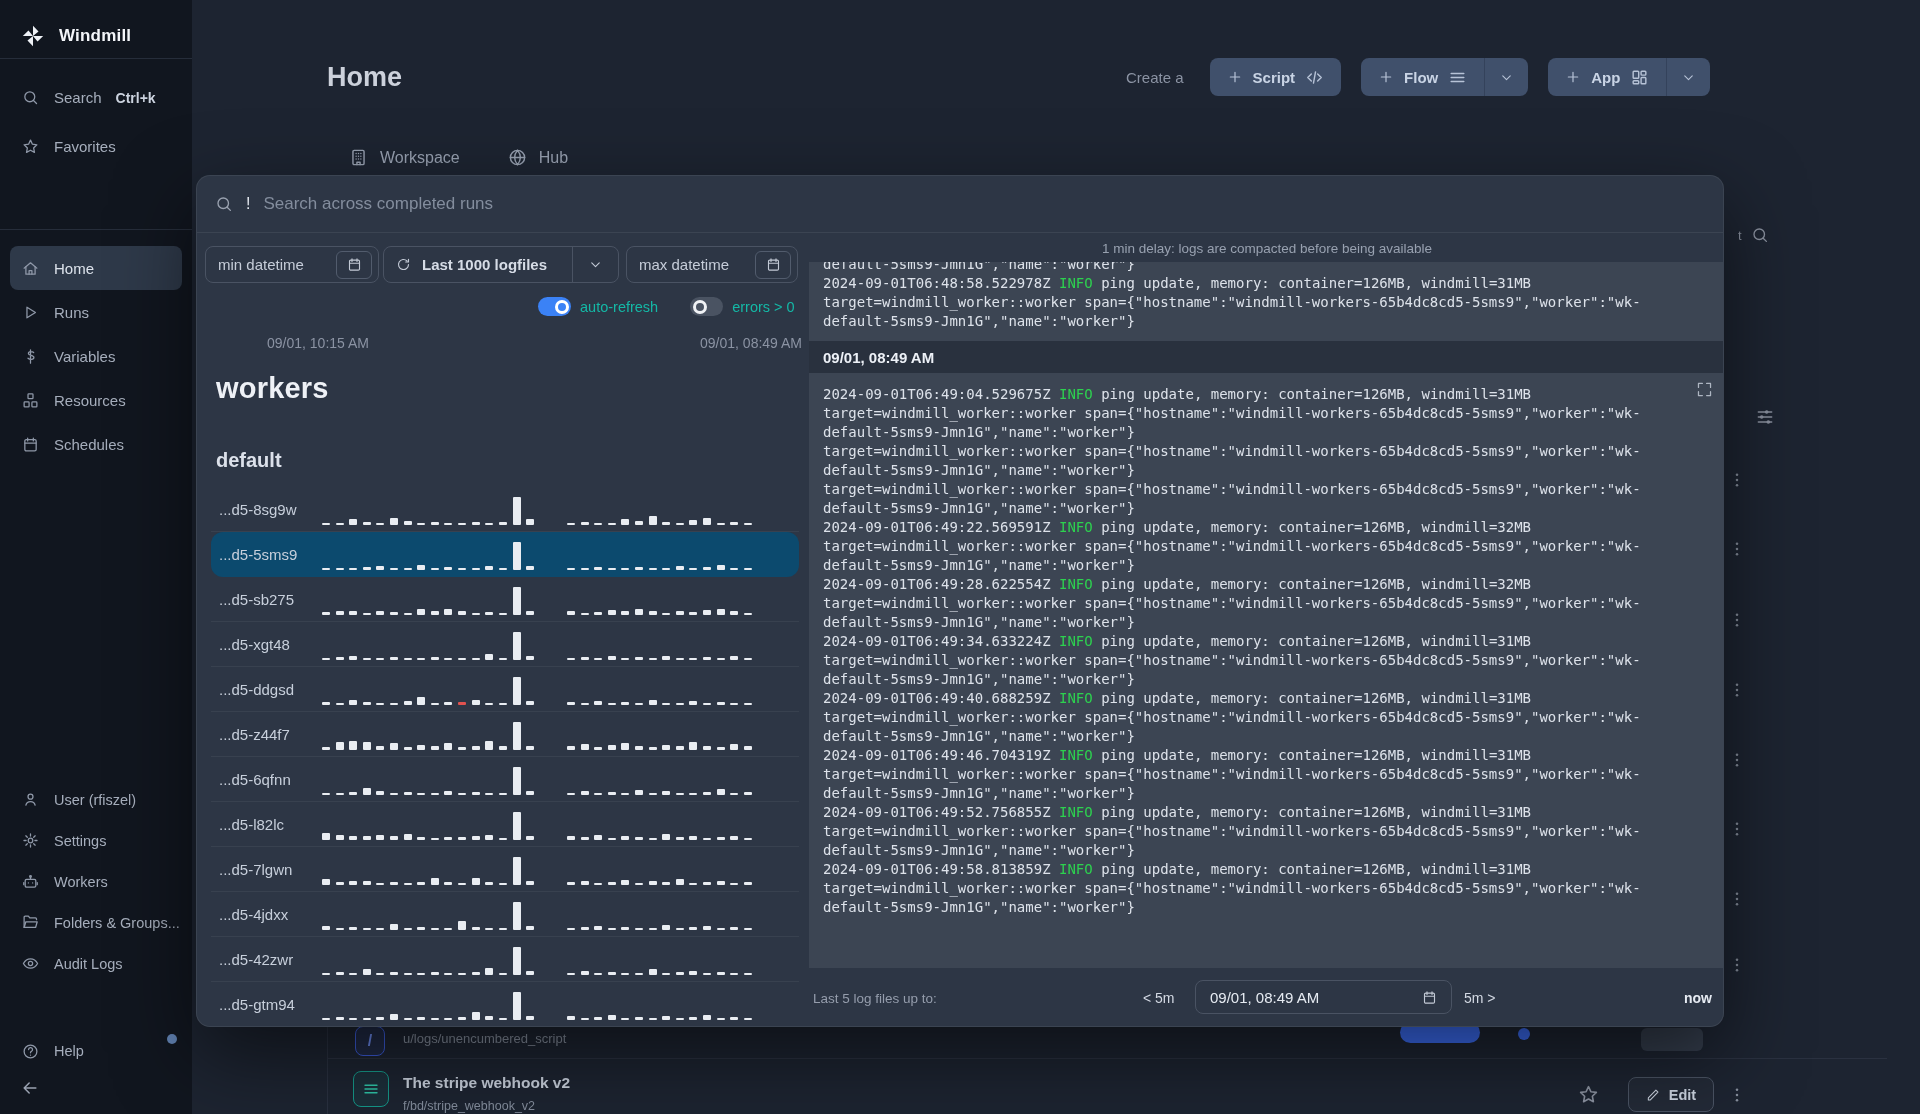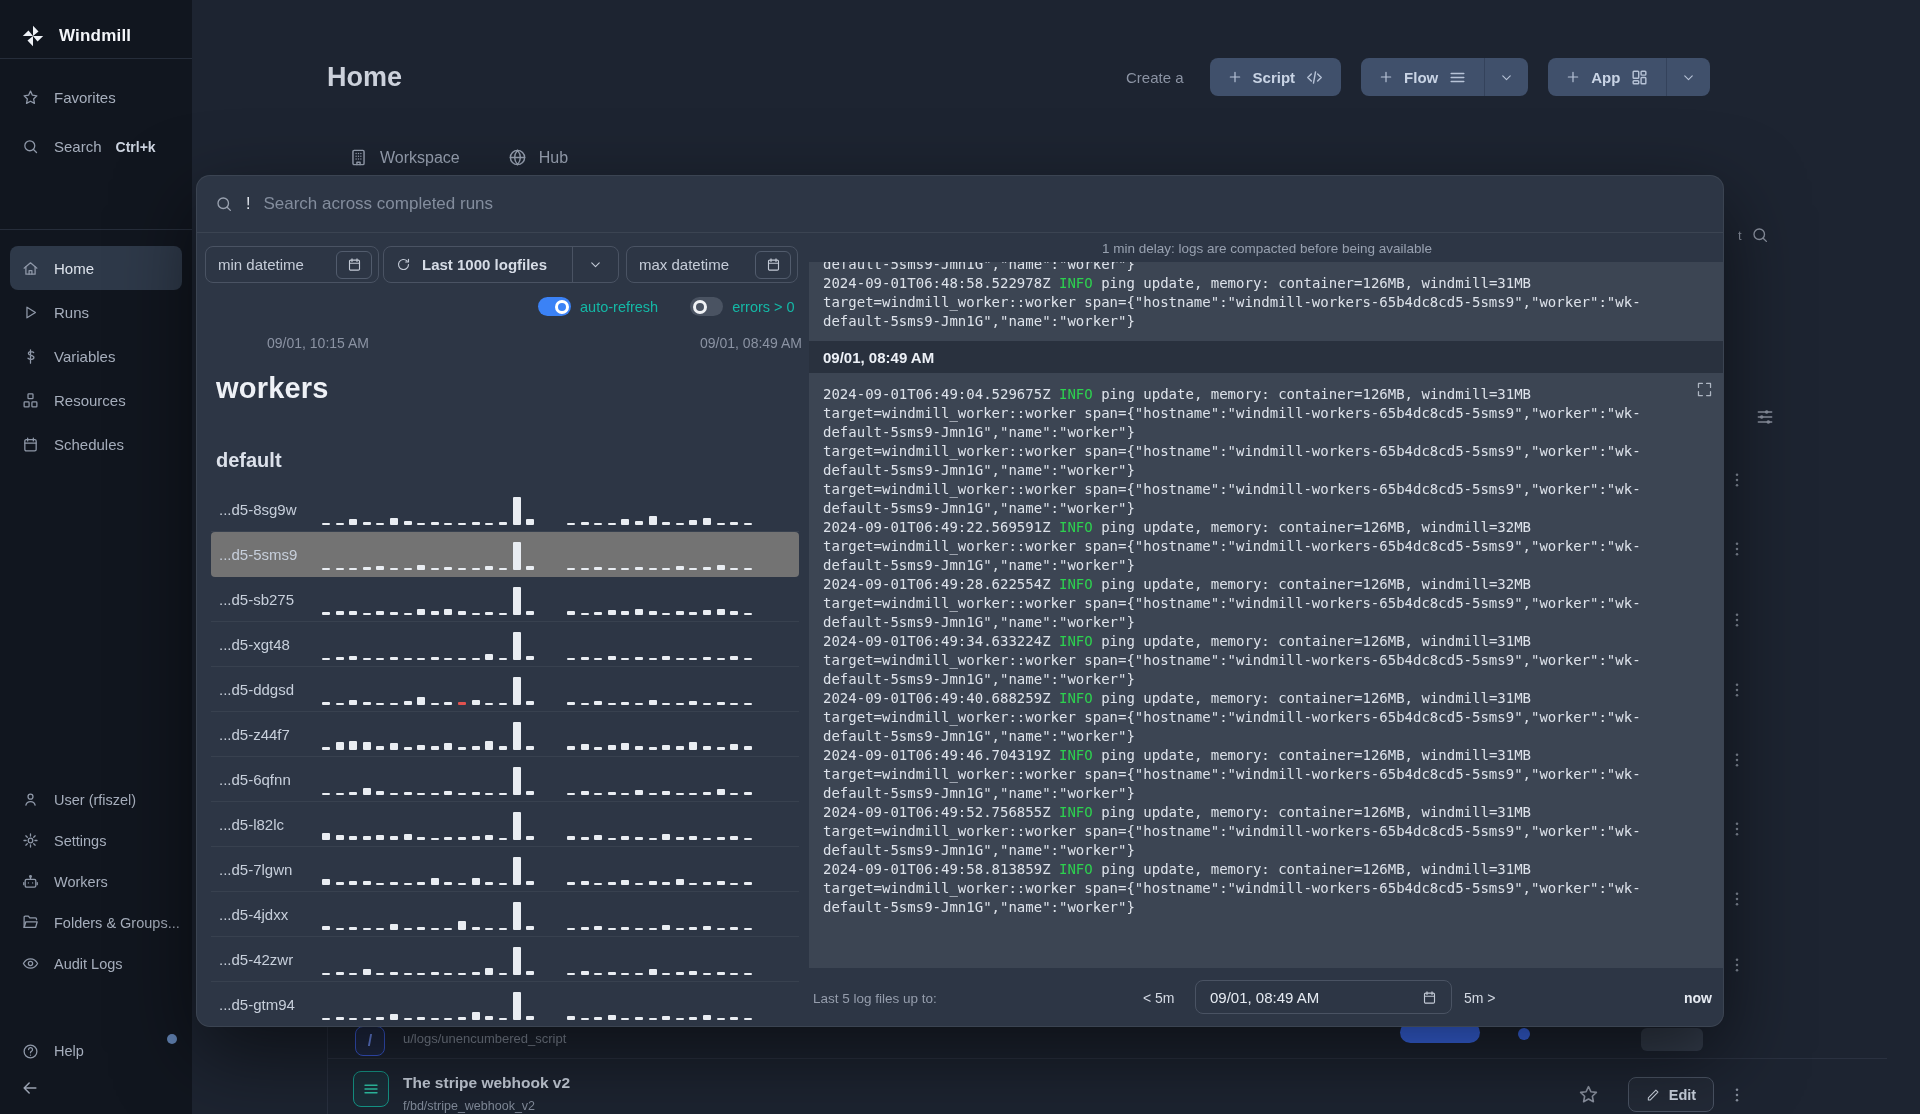--- a/index.html
+++ b/index.html
@@ -151,20 +151,20 @@
         <div class="sb-item">
           <span class="icon">
             <svg viewBox="0 0 24 24" fill="none" stroke="currentColor" stroke-width="1.8" stroke-linecap="round" stroke-linejoin="round">
-              <path d="M12 3l2.7 5.8 6.3.8-4.6 4.4 1.2 6.3-5.6-3.1-5.6 3.1 1.2-6.3L3 9.6l6.3-.8z"></path>
-            </svg>
-          </span>
-          <span class="lbl">Favorites</span>
-        </div>
-        <div class="sb-item">
-          <span class="icon">
-            <svg viewBox="0 0 24 24" fill="none" stroke="currentColor" stroke-width="1.8" stroke-linecap="round" stroke-linejoin="round">
               <circle cx="11" cy="11" r="7"></circle>
               <path d="M20.5 20.5l-4.3-4.3"></path>
             </svg>
           </span>
           <span class="lbl">Search</span>
           <span class="kbd">Ctrl+k</span>
+        </div>
+        <div class="sb-item">
+          <span class="icon">
+            <svg viewBox="0 0 24 24" fill="none" stroke="currentColor" stroke-width="1.8" stroke-linecap="round" stroke-linejoin="round">
+              <path d="M12 3l2.7 5.8 6.3.8-4.6 4.4 1.2 6.3-5.6-3.1-5.6 3.1 1.2-6.3L3 9.6l6.3-.8z"></path>
+            </svg>
+          </span>
+          <span class="lbl">Favorites</span>
         </div>
       </nav>
     <div class="sb-divider" style="top:229px"></div>

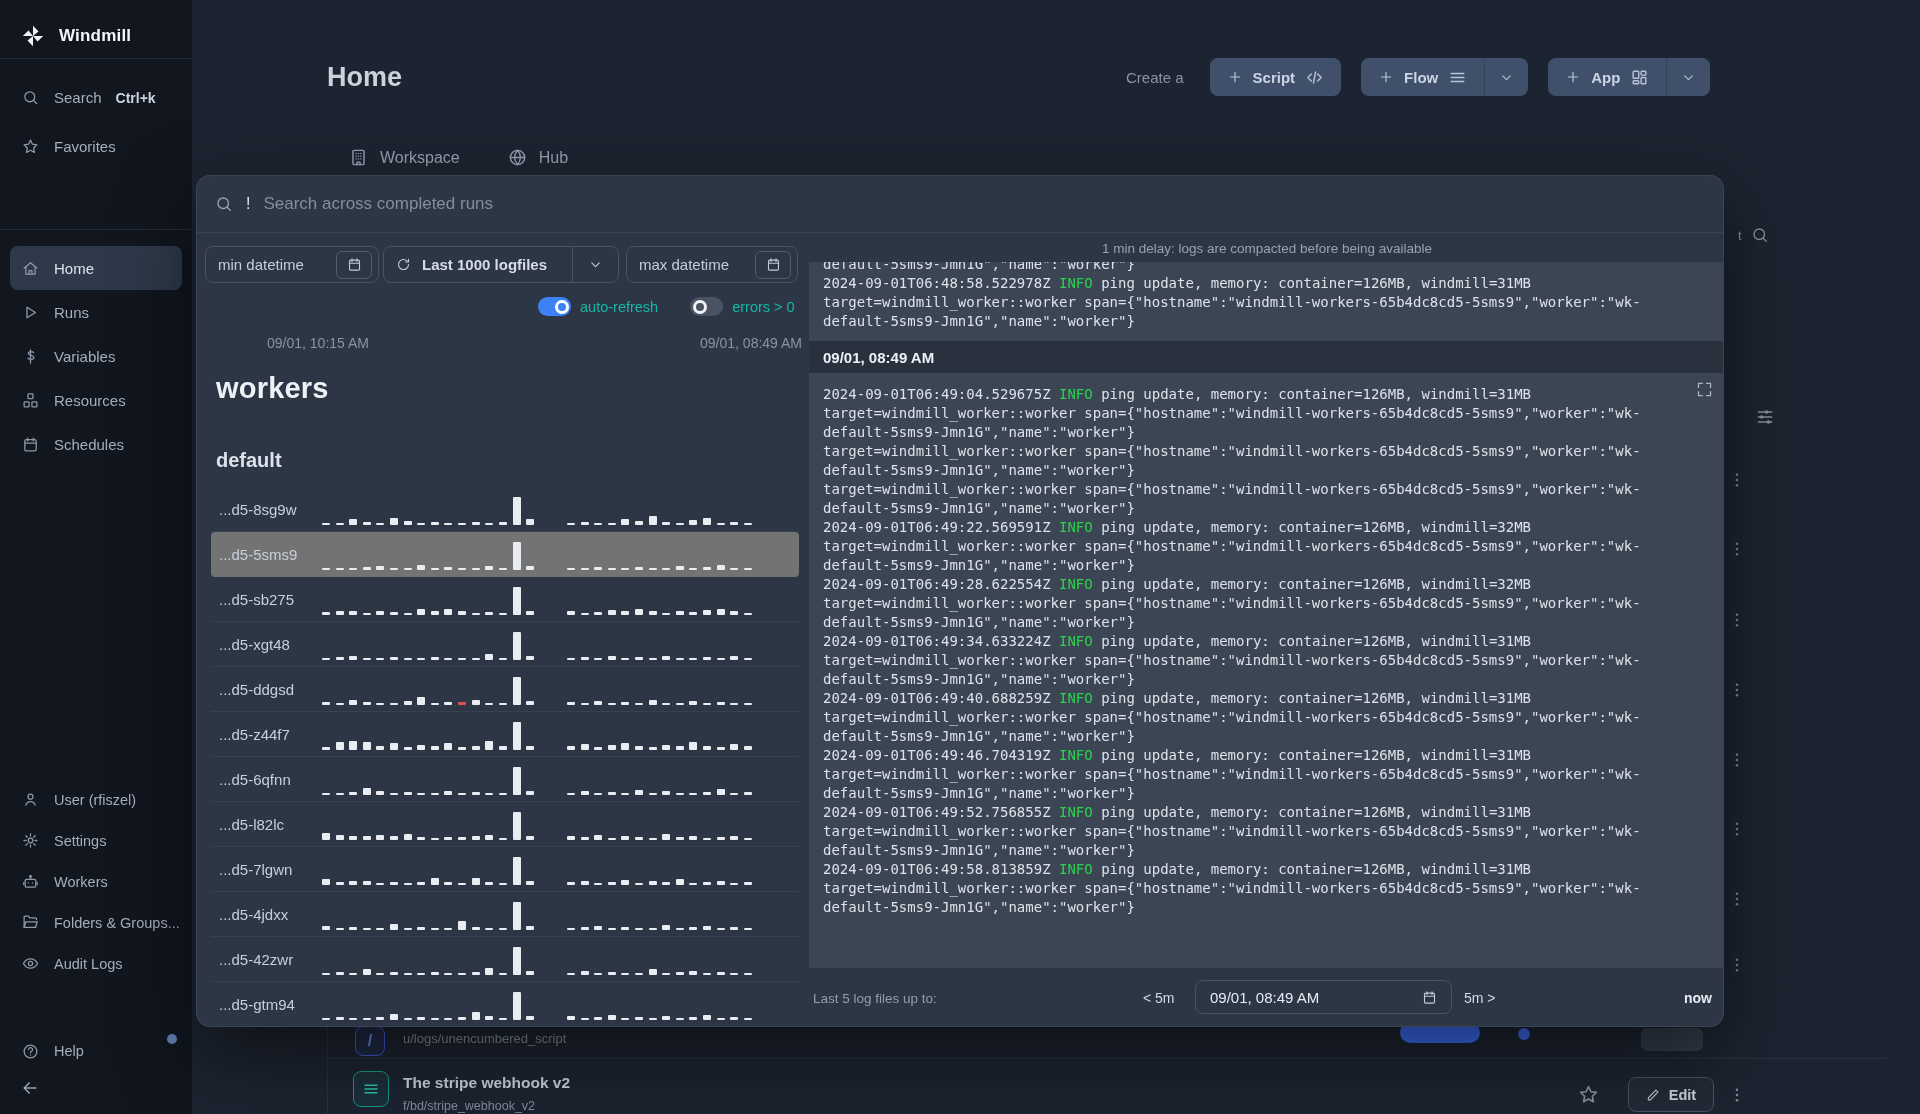--- a/index.html
+++ b/index.html
@@ -107,7 +107,7 @@
   .group-title{position:absolute;left:19px;top:273px;font-size:20px;font-weight:700;color:#dce1ea}
   #worker-list{position:absolute;left:14px;top:311px;width:588px}
   .worker-row{height:45px;display:flex;align-items:center;border-bottom:1px solid rgba(255,255,255,.055);padding:0 8px;cursor:pointer}
-  .worker-row.selected{background:#737373;border-radius:4px;border-bottom-color:transparent}
+  .worker-row.selected{background:#0c4a6e;border-radius:12px;border-bottom-color:transparent}
   .wname{width:103px;color:#c7cfdb;font-size:15px;flex:none}
   .spark{width:430px;height:32px;display:flex;align-items:flex-end;justify-content:space-between}
   .bar{width:8px;background:#e9edf2;border-radius:1px;flex:none}

